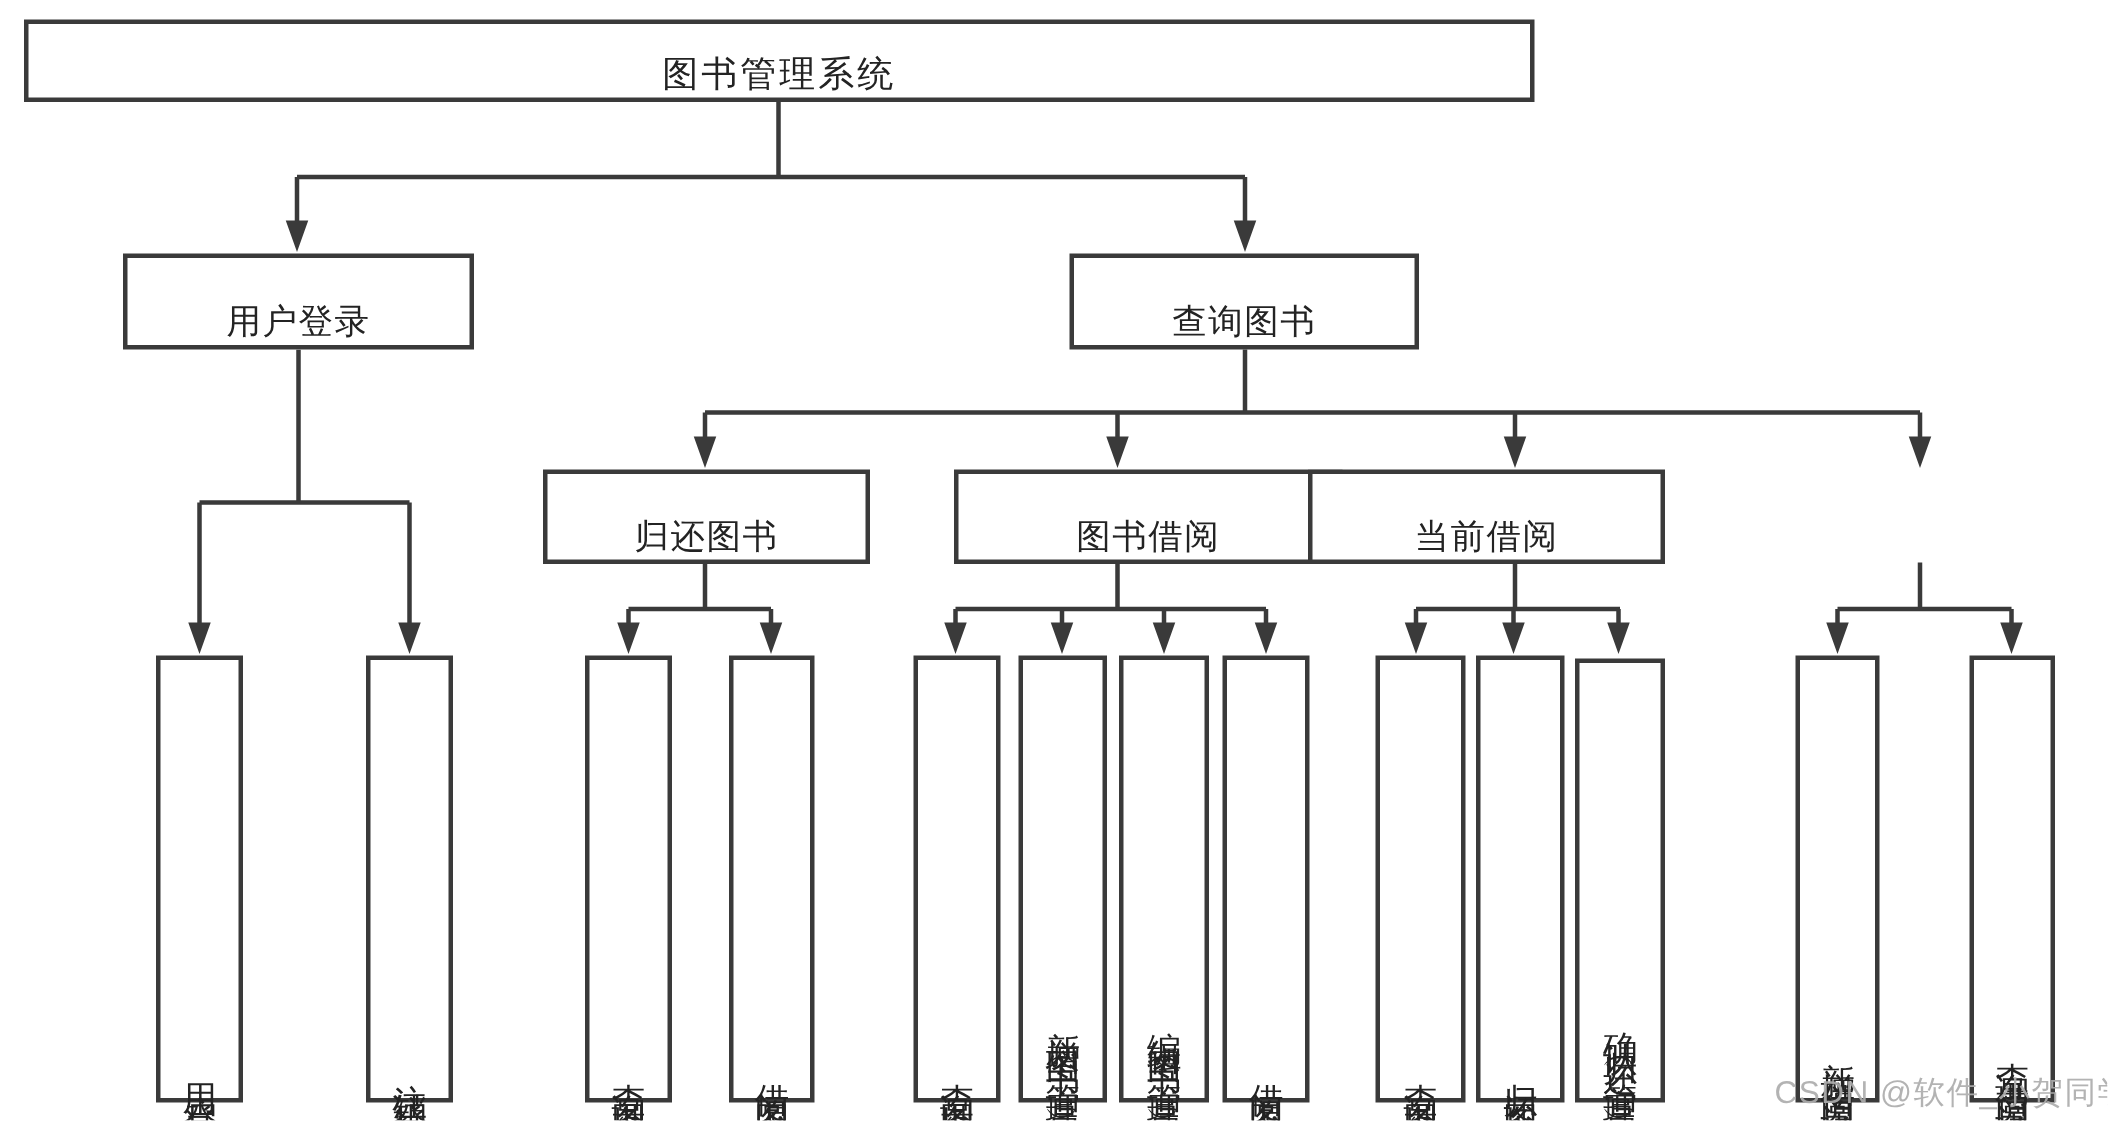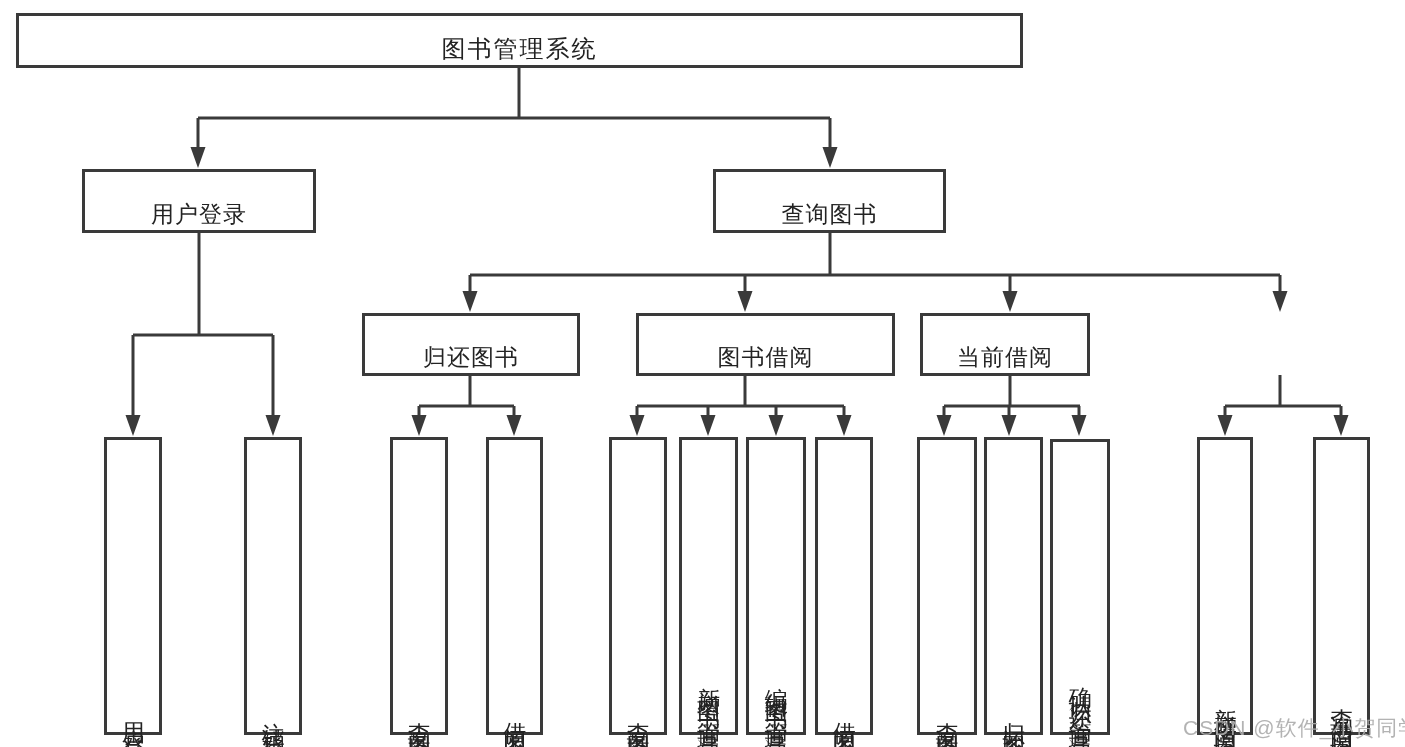--- a/index.html
+++ b/index.html
@@ -69,7 +69,7 @@
   <div class="box" style="left:636px;top:313px;width:259px;height:63px">
     <span class="hlabel">图书借阅</span>
   </div>
-  <div class="box" style="left:920px;top:313px;width:170px;height:63px">
+  <div class="box" style="left:872px;top:313px;width:238px;height:63px">
     <span class="hlabel">当前借阅</span>
   </div>
 

